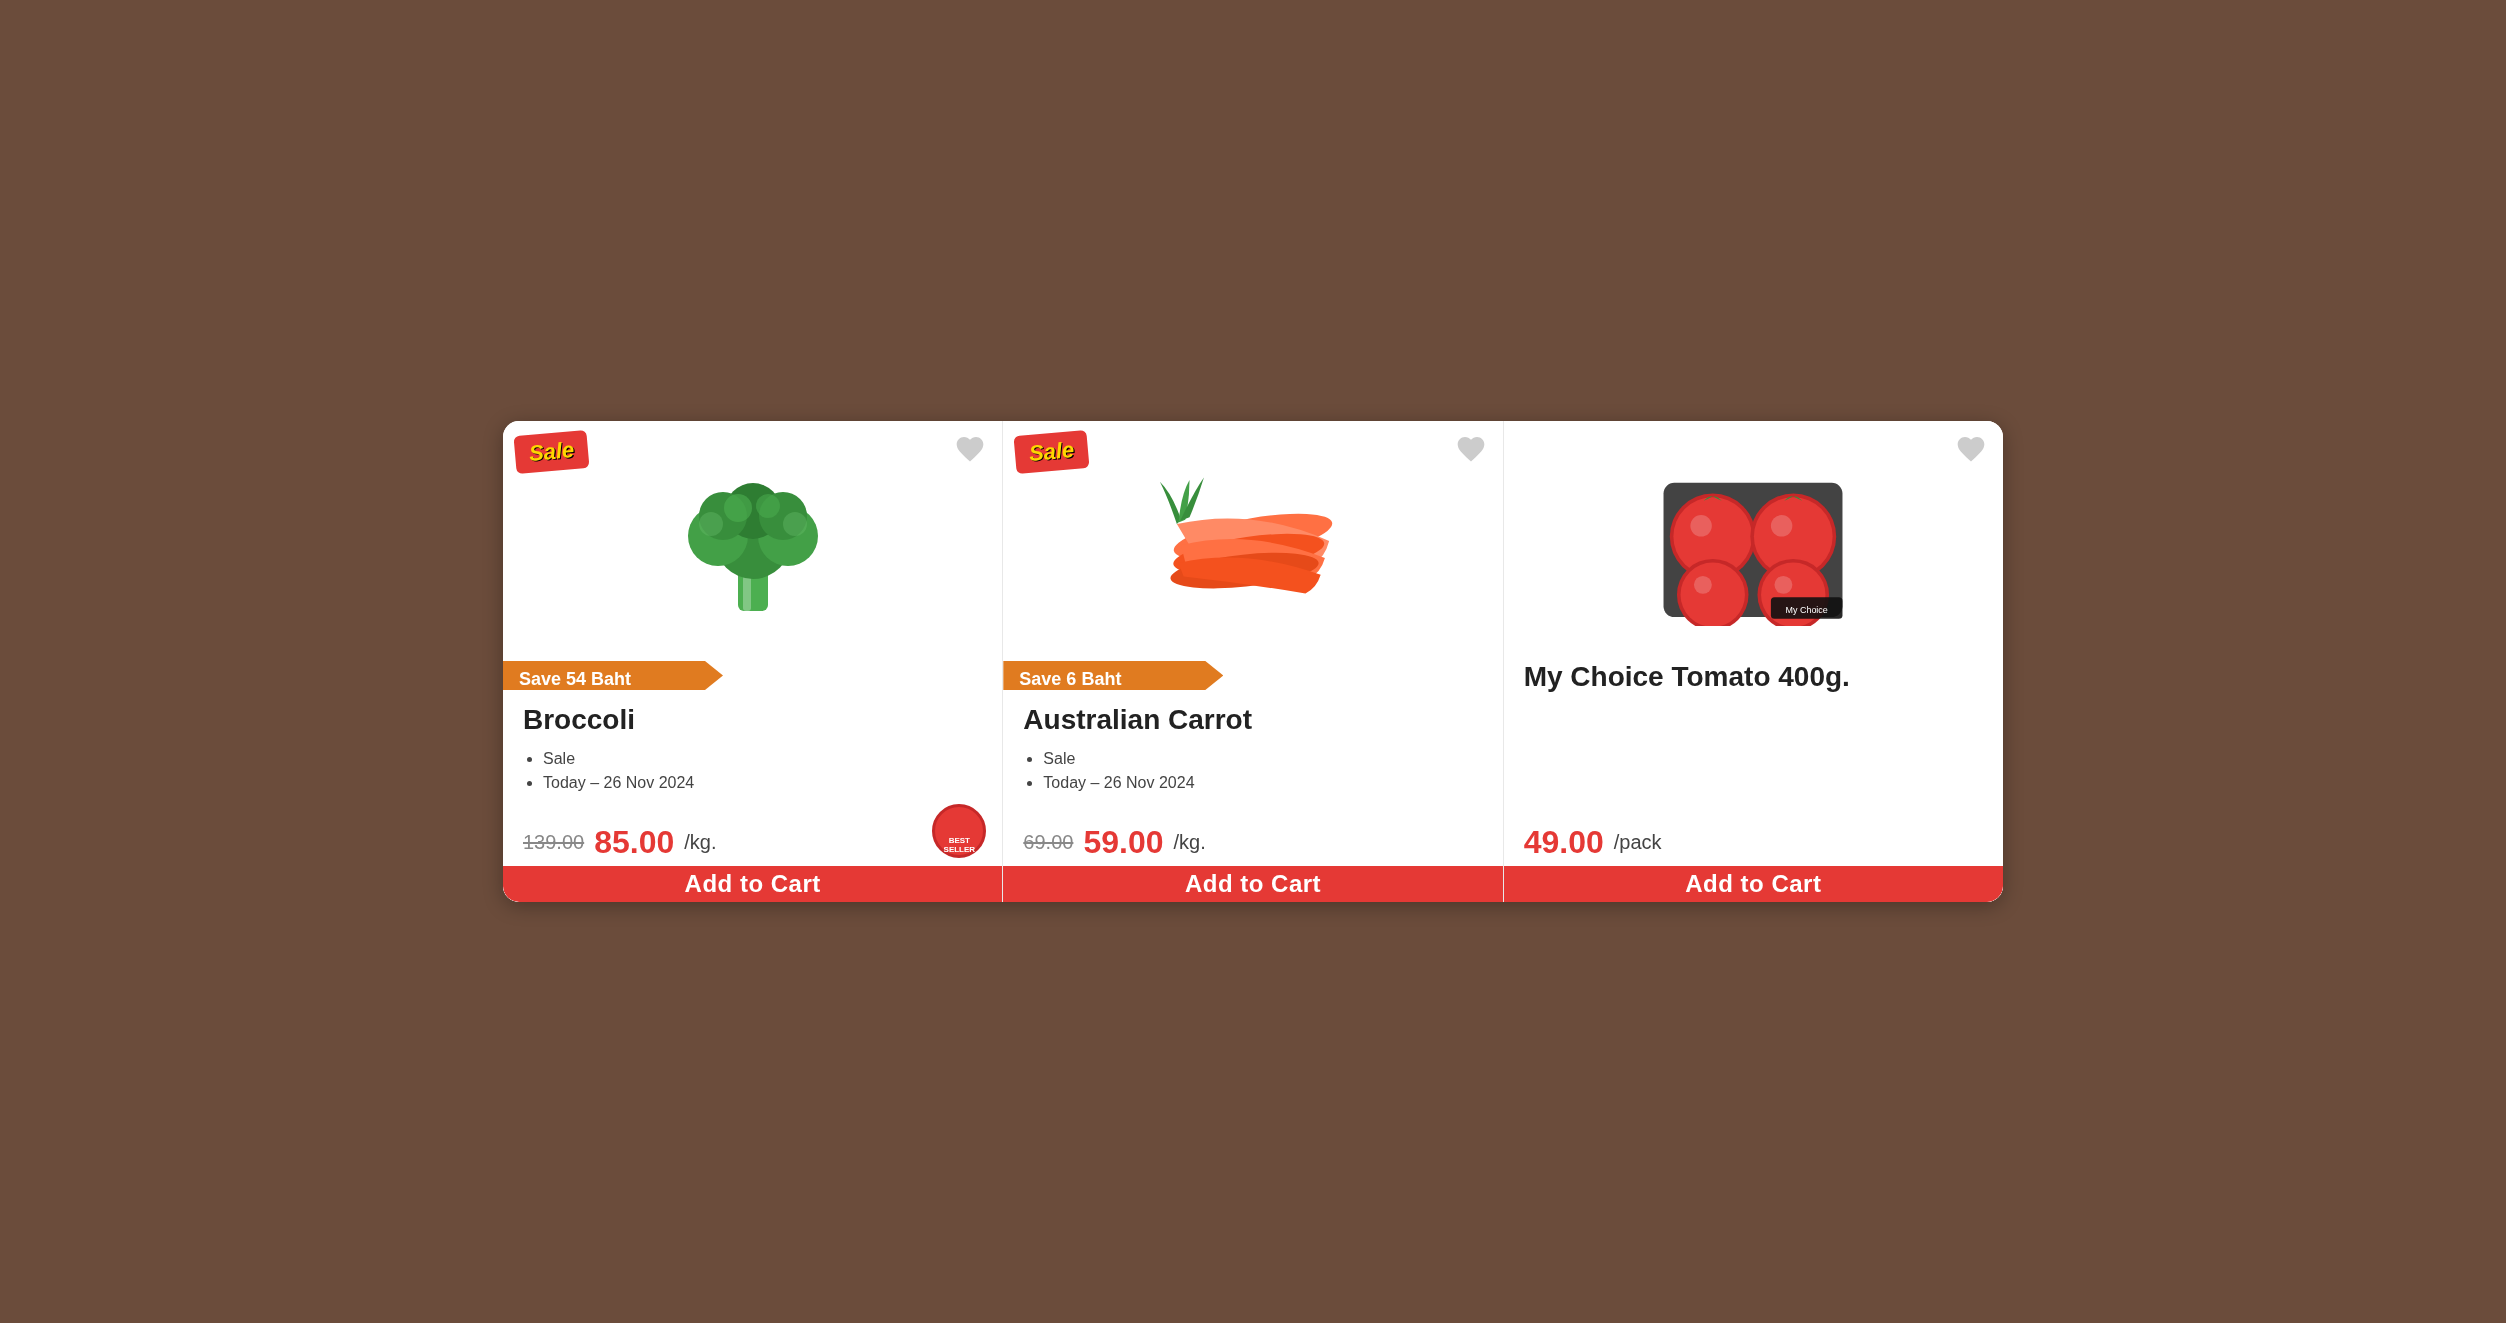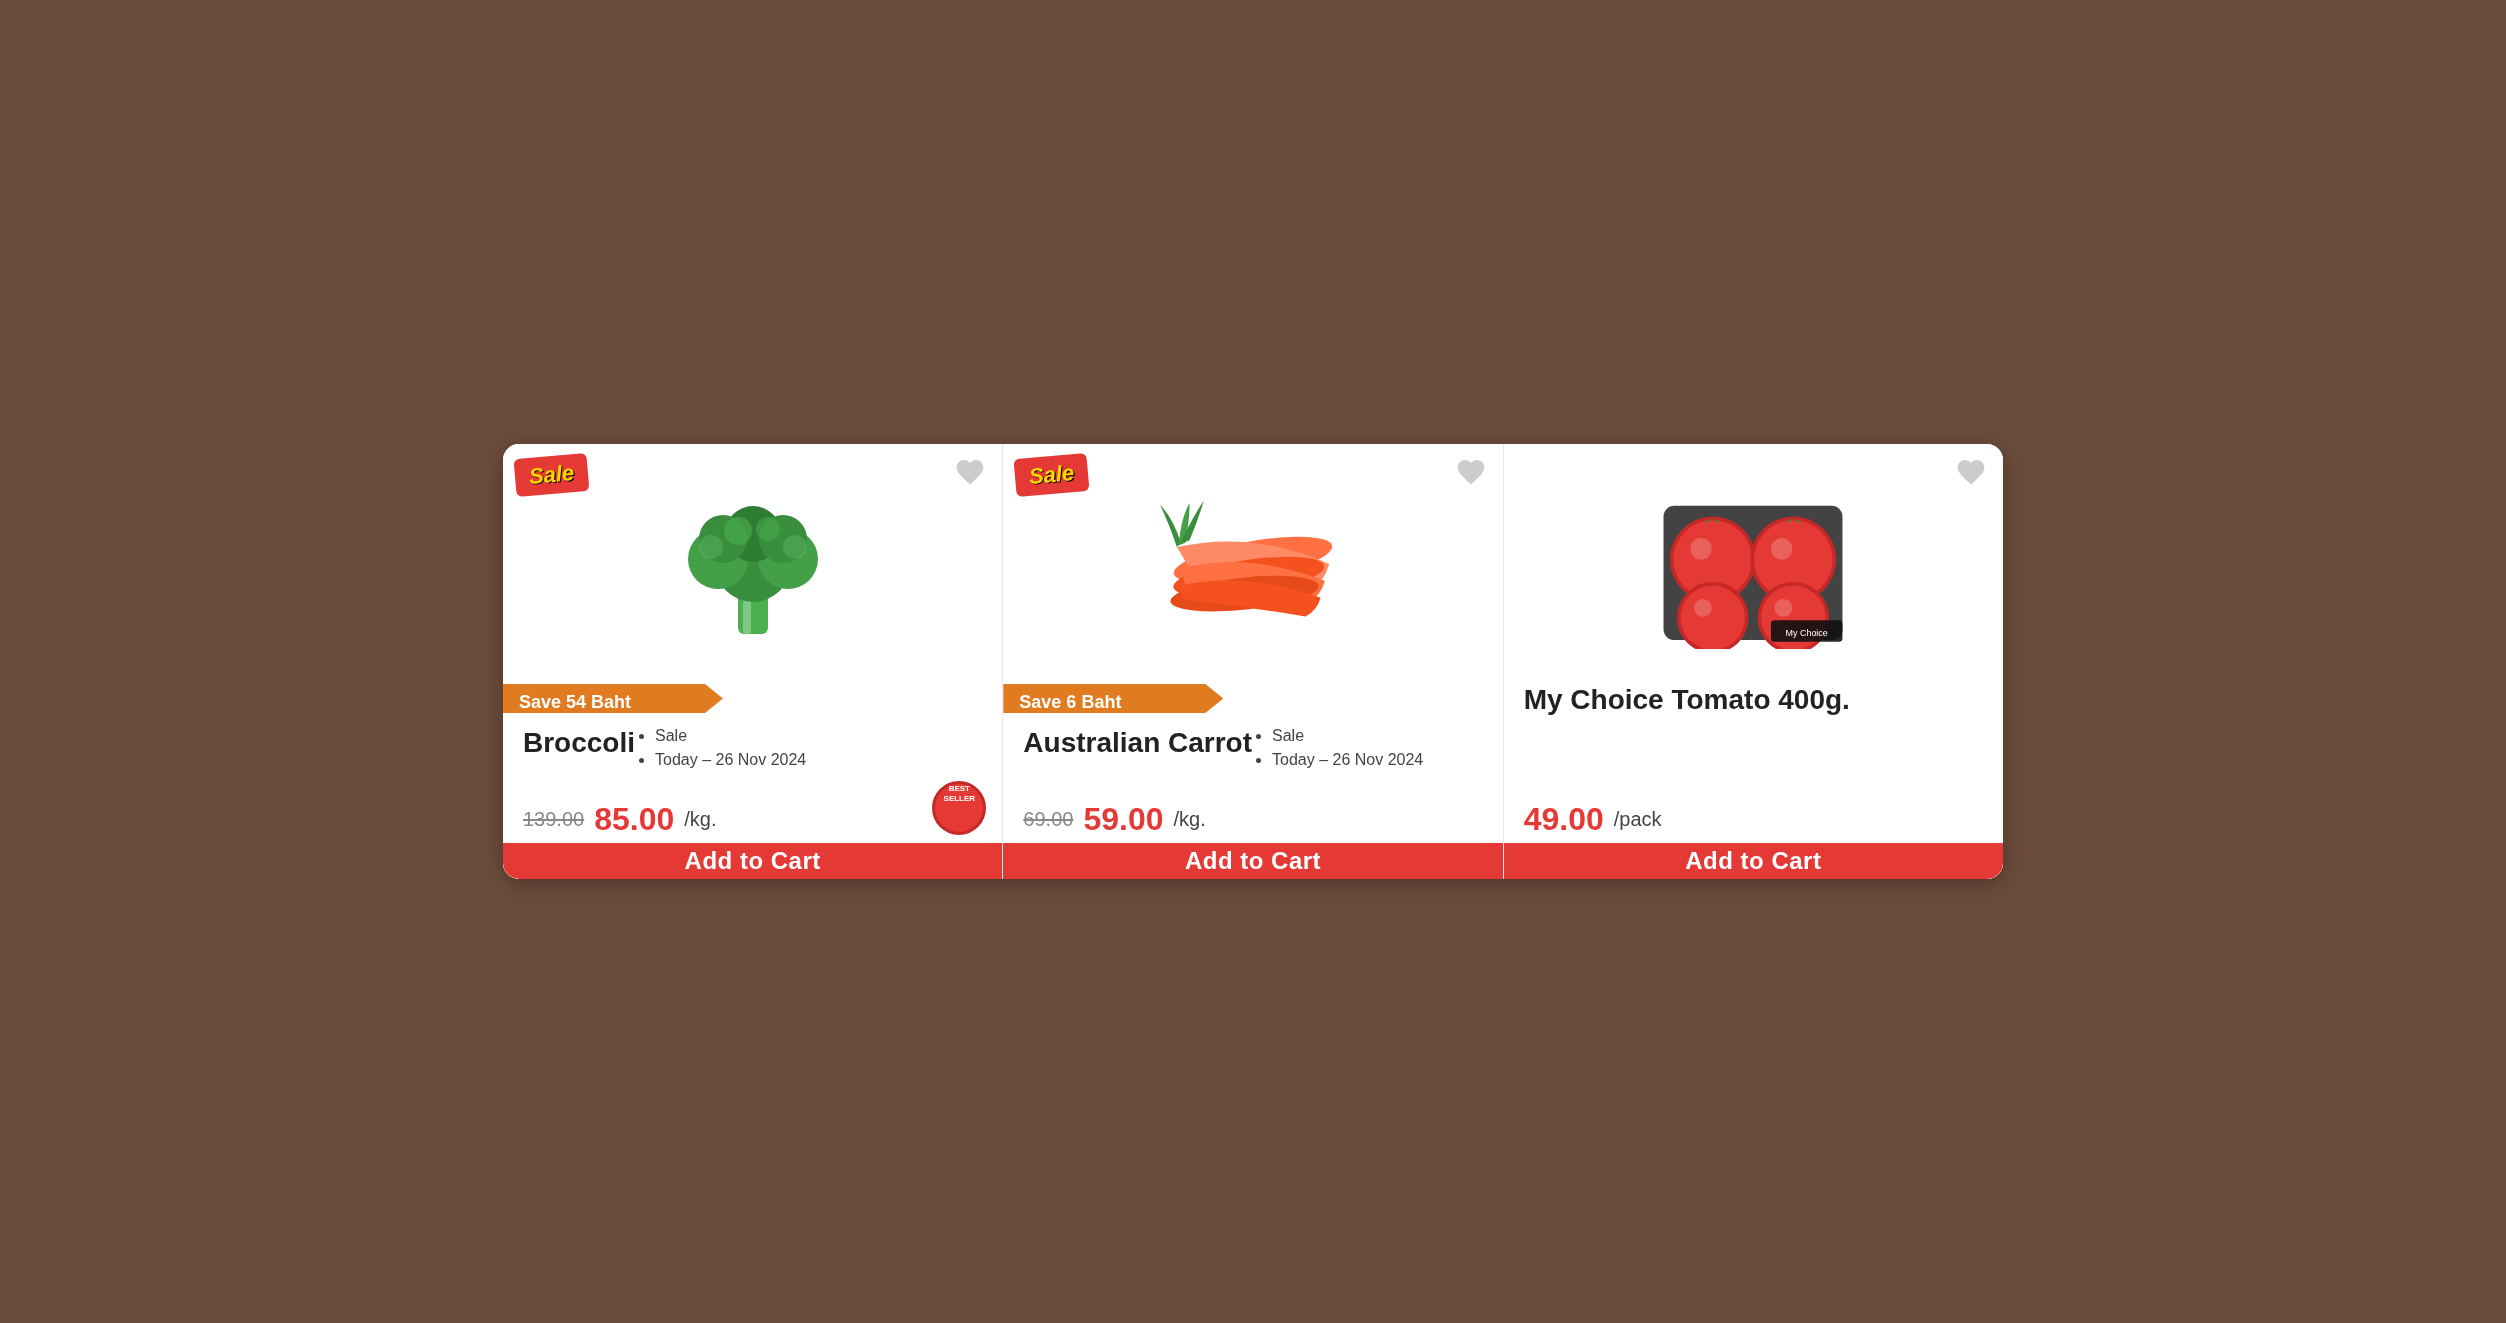--- a/index.html
+++ b/index.html
@@ -88,7 +88,7 @@
       padding: 0 20px;
       flex: 1;
       display: flex;
-      flex-direction: row;
+      flex-direction: column;
     }
     .product-name {
       font-size: 28px;

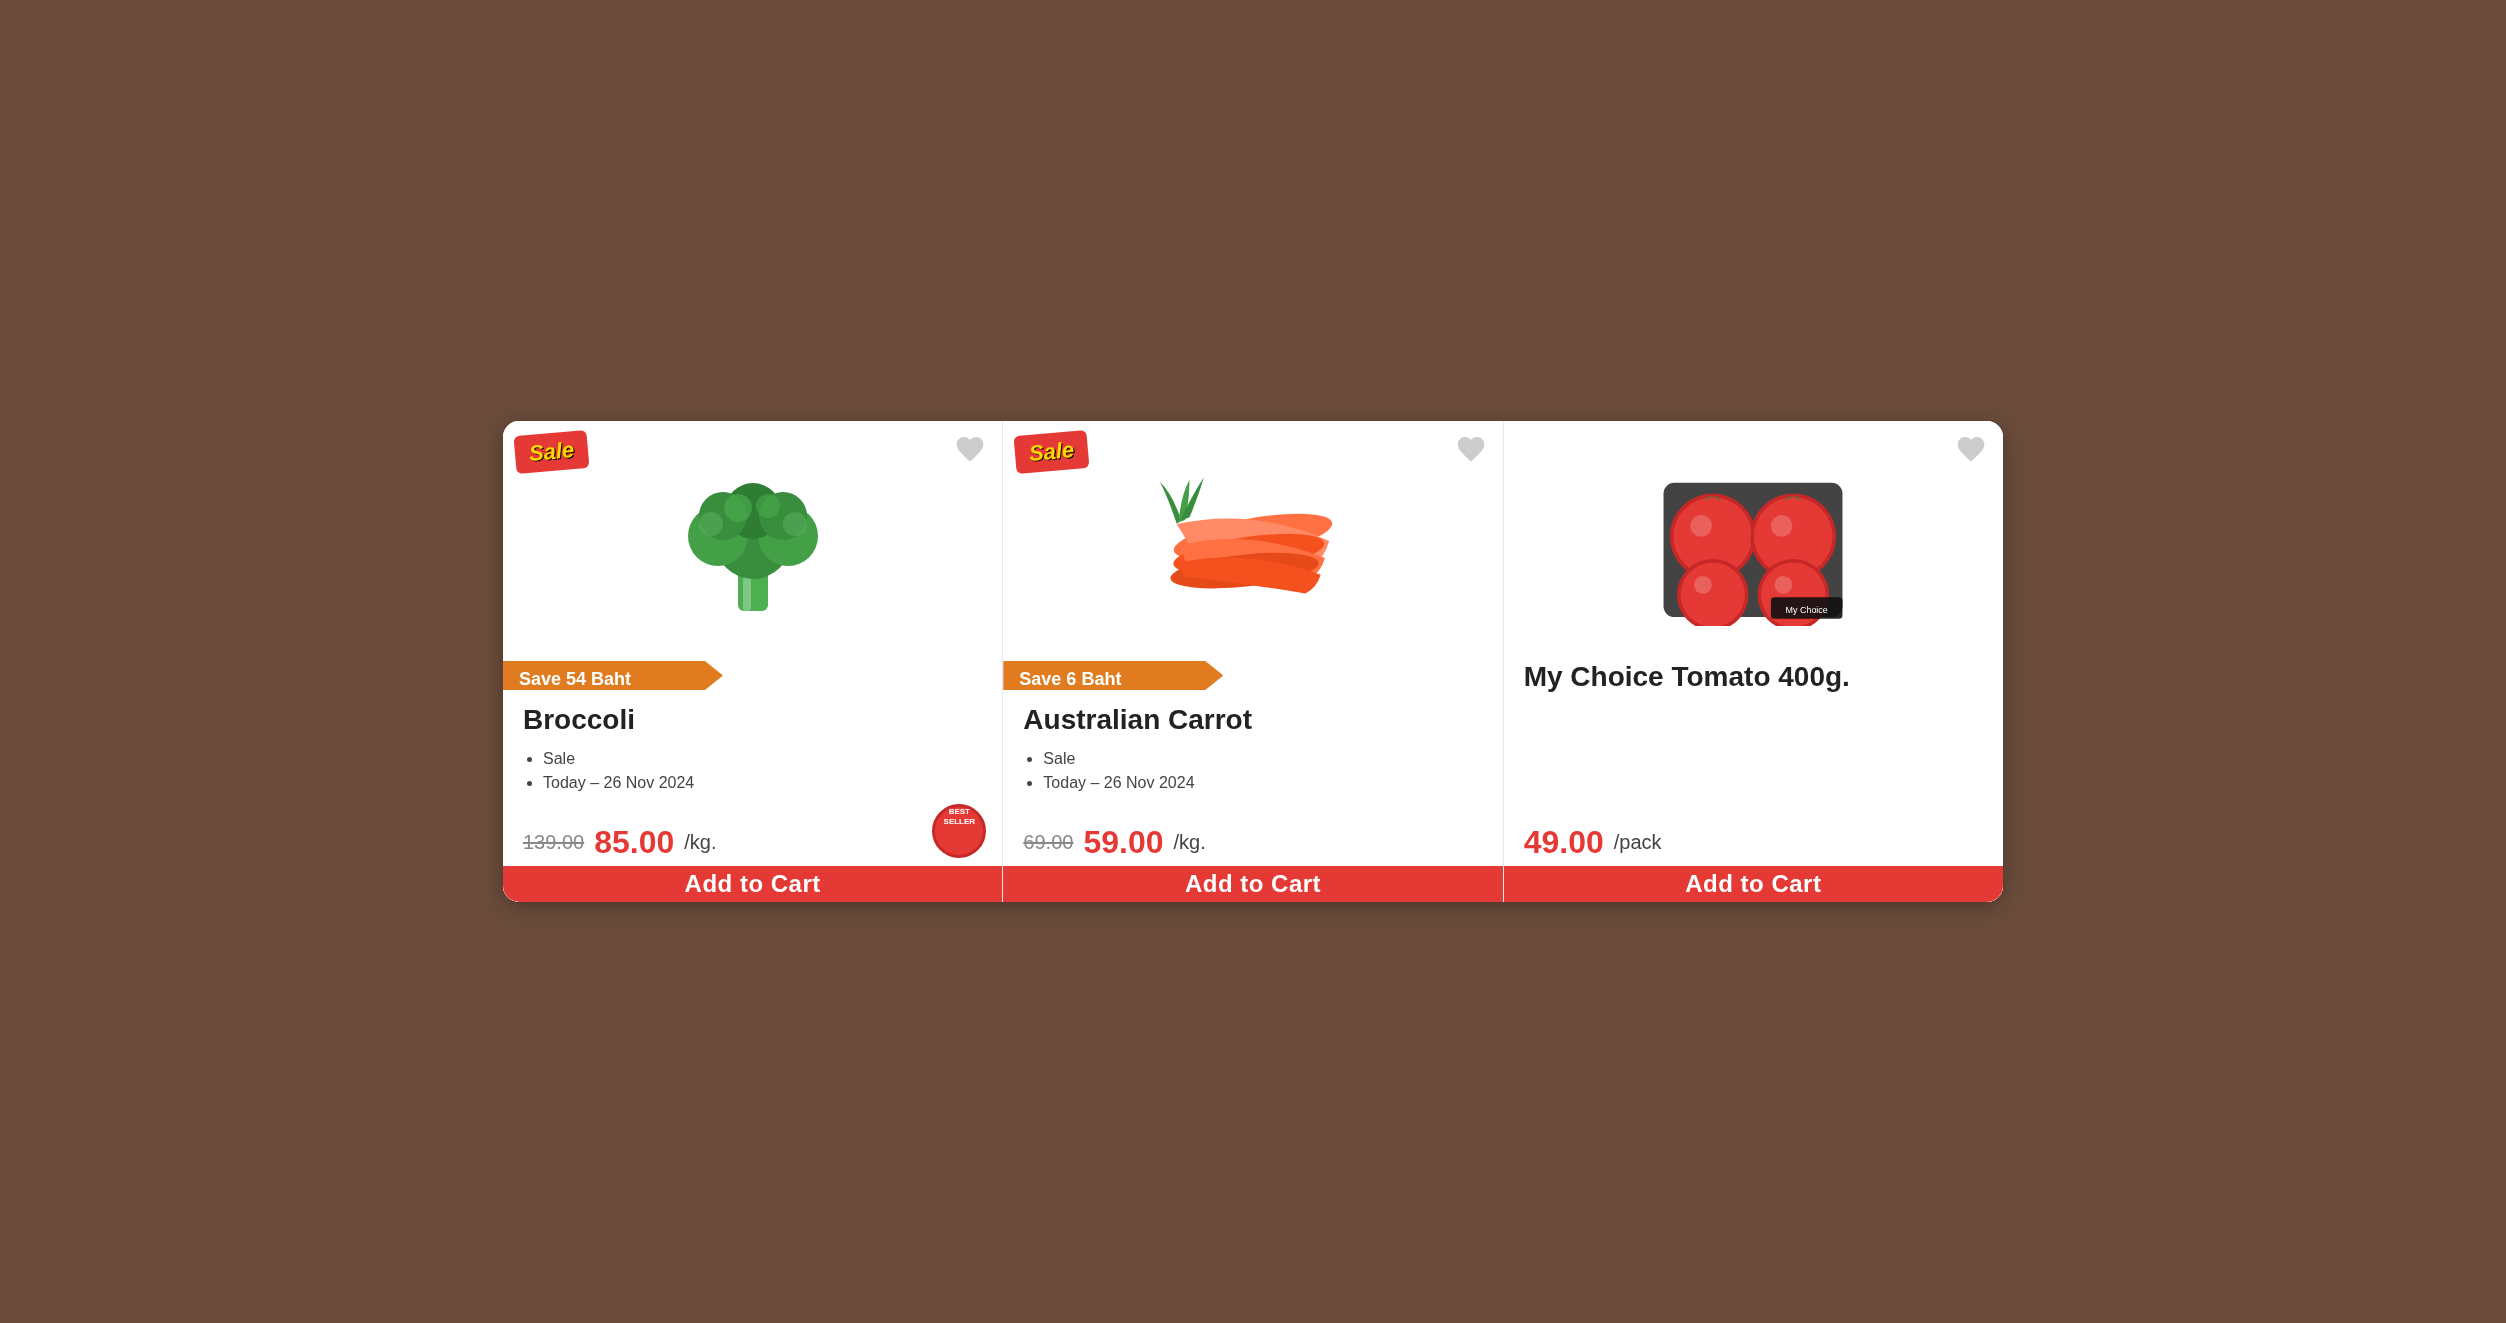--- a/index.html
+++ b/index.html
@@ -138,7 +138,7 @@
       border-radius: 50%;
       display: flex;
       align-items: center;
-      justify-content: flex-start;
+      justify-content: flex-end;
       flex-direction: column;
       color: #fff;
       font-size: 9px;

